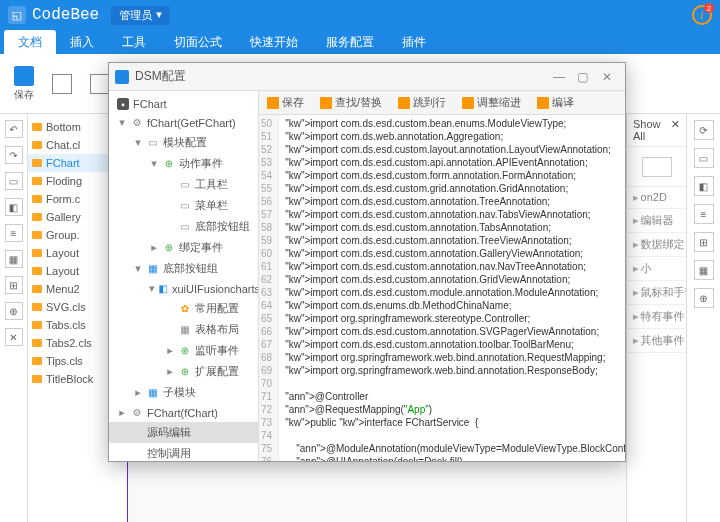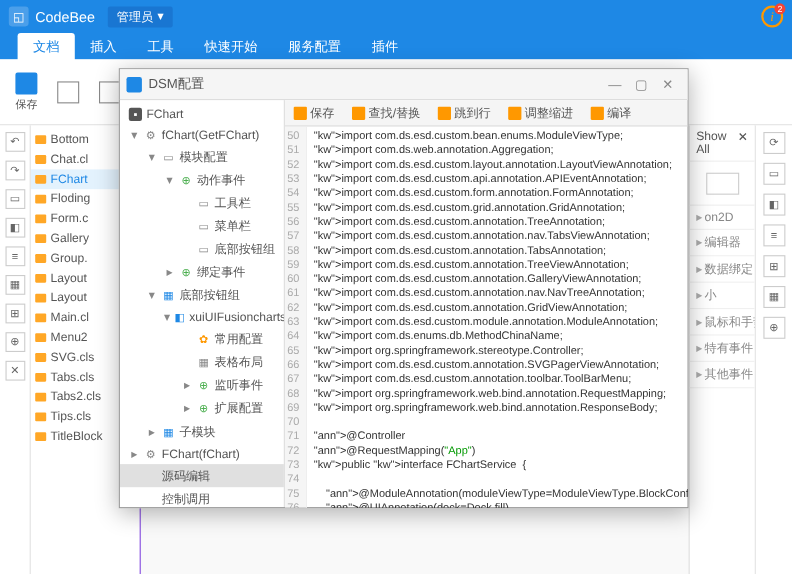--- a/index.html
+++ b/index.html
@@ -7,7 +7,7 @@
 
 .titlebar { height: 30px; background: #1e88e5; display: flex; align-items: center; padding: 0 8px; color: #fff; }
 .titlebar .logo { width: 18px; height: 18px; background: #fff3; border-radius: 3px; margin-right: 6px; display: flex; align-items: center; justify-content: center; font-size: 11px; }
-.titlebar .title { font-size: 13px; }
+.titlebar .title { font-size: 16px; font-family: Liberation Mono, monospace; }
 .titlebar .user-dd { margin-left: 12px; font-size: 11px; background: #1976d2; padding: 2px 8px; border-radius: 2px; display: flex; align-items: flex-start; gap: 4px; }
 .titlebar .spacer { flex: 1; }
 .titlebar .info-icon { width: 20px; height: 20px; border: 2px solid #ff9800; border-radius: 50%; color: #ff9800; display: flex; align-items: center; justify-content: center; font-size: 12px; font-style: italic; font-family: serif; position: relative; }

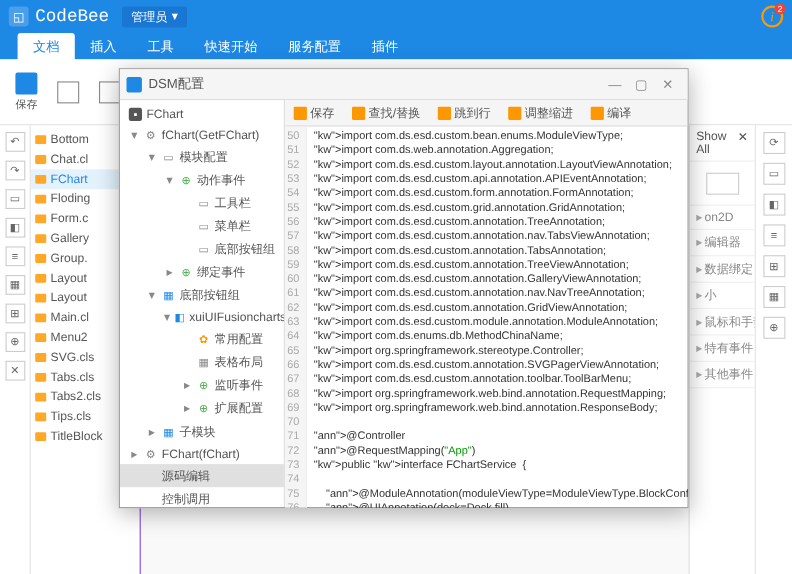--- a/index.html
+++ b/index.html
@@ -13,7 +13,7 @@
 .titlebar .info-icon { width: 20px; height: 20px; border: 2px solid #ff9800; border-radius: 50%; color: #ff9800; display: flex; align-items: center; justify-content: center; font-size: 12px; font-style: italic; font-family: serif; position: relative; }
 .titlebar .badge { position: absolute; top: -4px; right: -4px; background: #f44336; color: #fff; font-size: 8px; width: 10px; height: 10px; border-radius: 50%; display: flex; align-items: center; justify-content: center; font-style: normal; }
 
-.menubar { height: 24px; background: #1e88e5; display: flex; align-items: center; padding: 0 16px; color: #fff; font-size: 12px; }
+.menubar { height: 24px; background: #1e88e5; display: flex; align-items: center; padding: 0 4px; color: #fff; font-size: 12px; }
 .menubar .tab { padding: 4px 14px; cursor: pointer; }
 .menubar .tab.active { background: #fff; color: #1e88e5; border-radius: 3px 3px 0 0; }
 

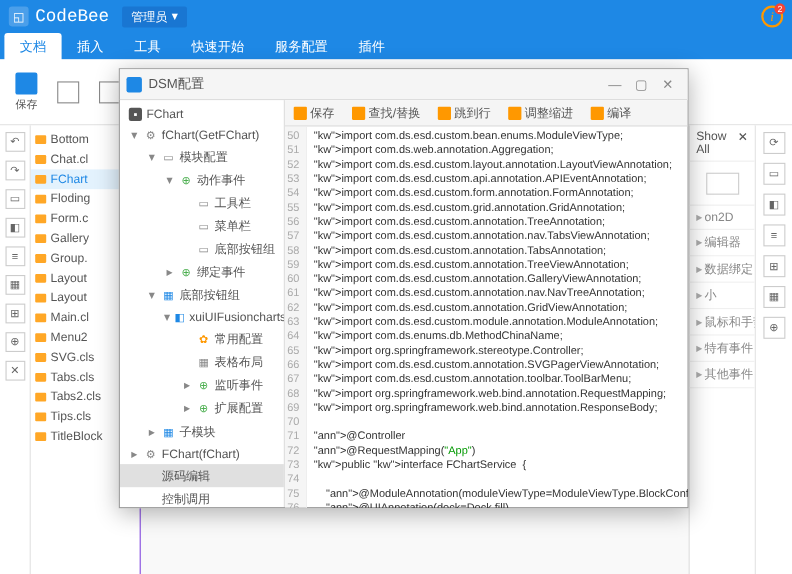--- a/index.html
+++ b/index.html
@@ -90,6 +90,7 @@
     <div class="tab active">文档</div>
     <div class="tab">插入</div>
     <div class="tab">工具</div>
+    <div class="tab">切面公式</div>
     <div class="tab">快速开始</div>
     <div class="tab">服务配置</div>
     <div class="tab">插件</div>

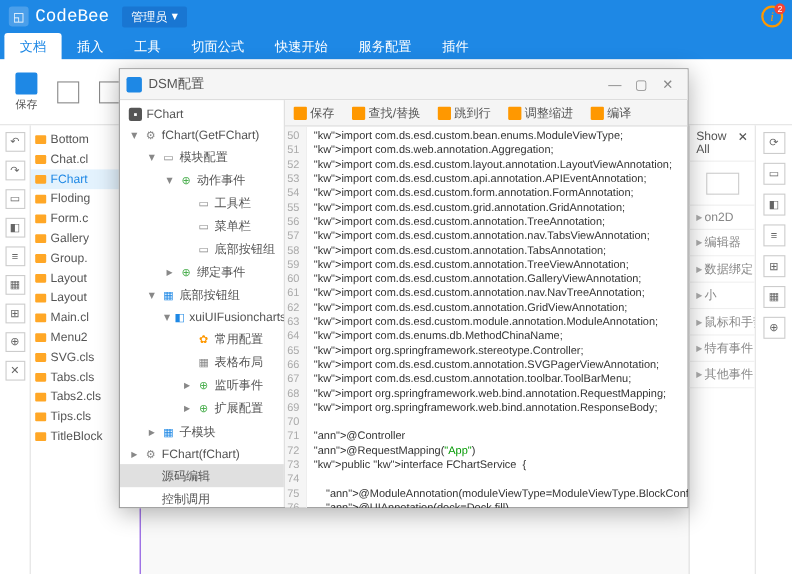--- a/index.html
+++ b/index.html
@@ -134,7 +134,6 @@
       <div class="fitem">Group.</div>
       <div class="fitem">Layout</div>
       <div class="fitem">Layout</div>
-      <div class="fitem">Main.cl</div>
       <div class="fitem">Menu2</div>
       <div class="fitem">SVG.cls</div>
       <div class="fitem">Tabs.cls</div>

